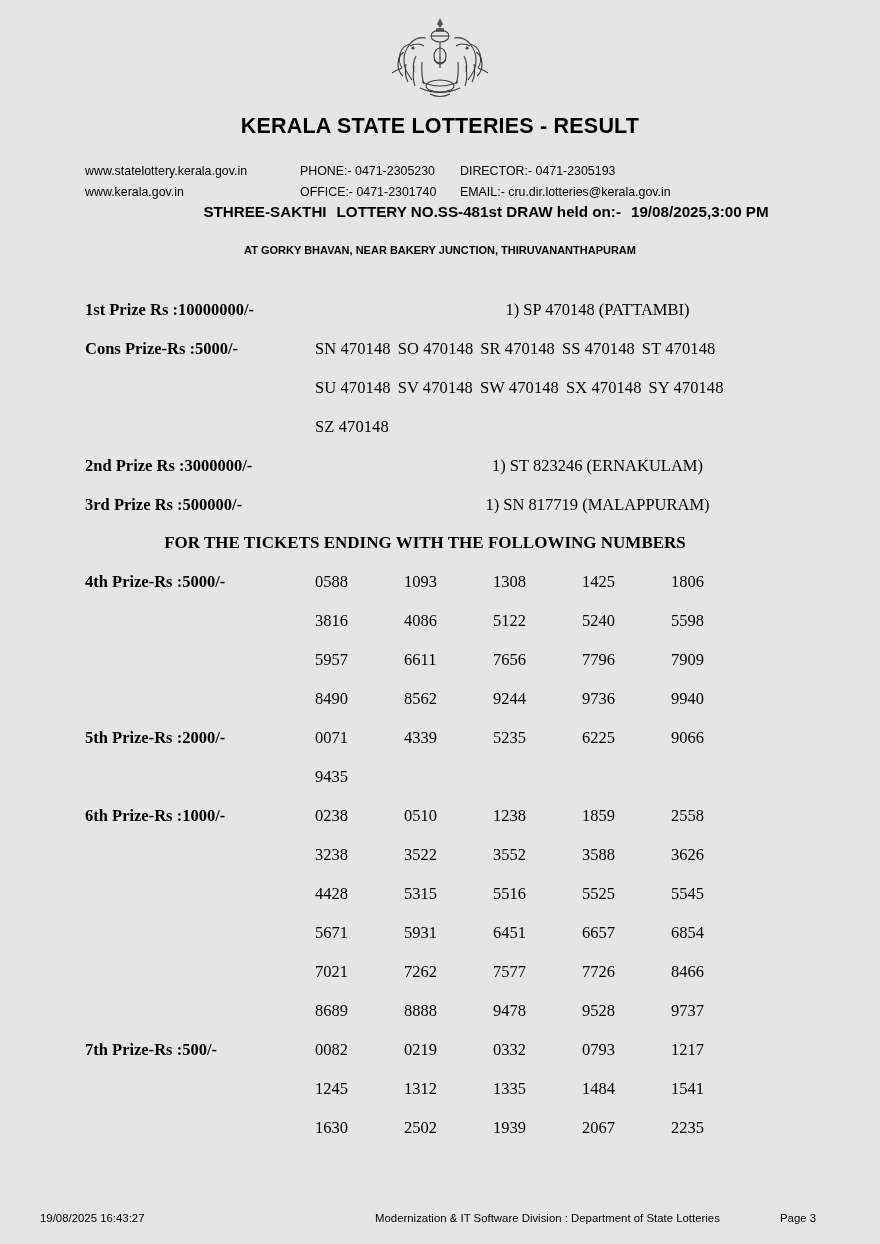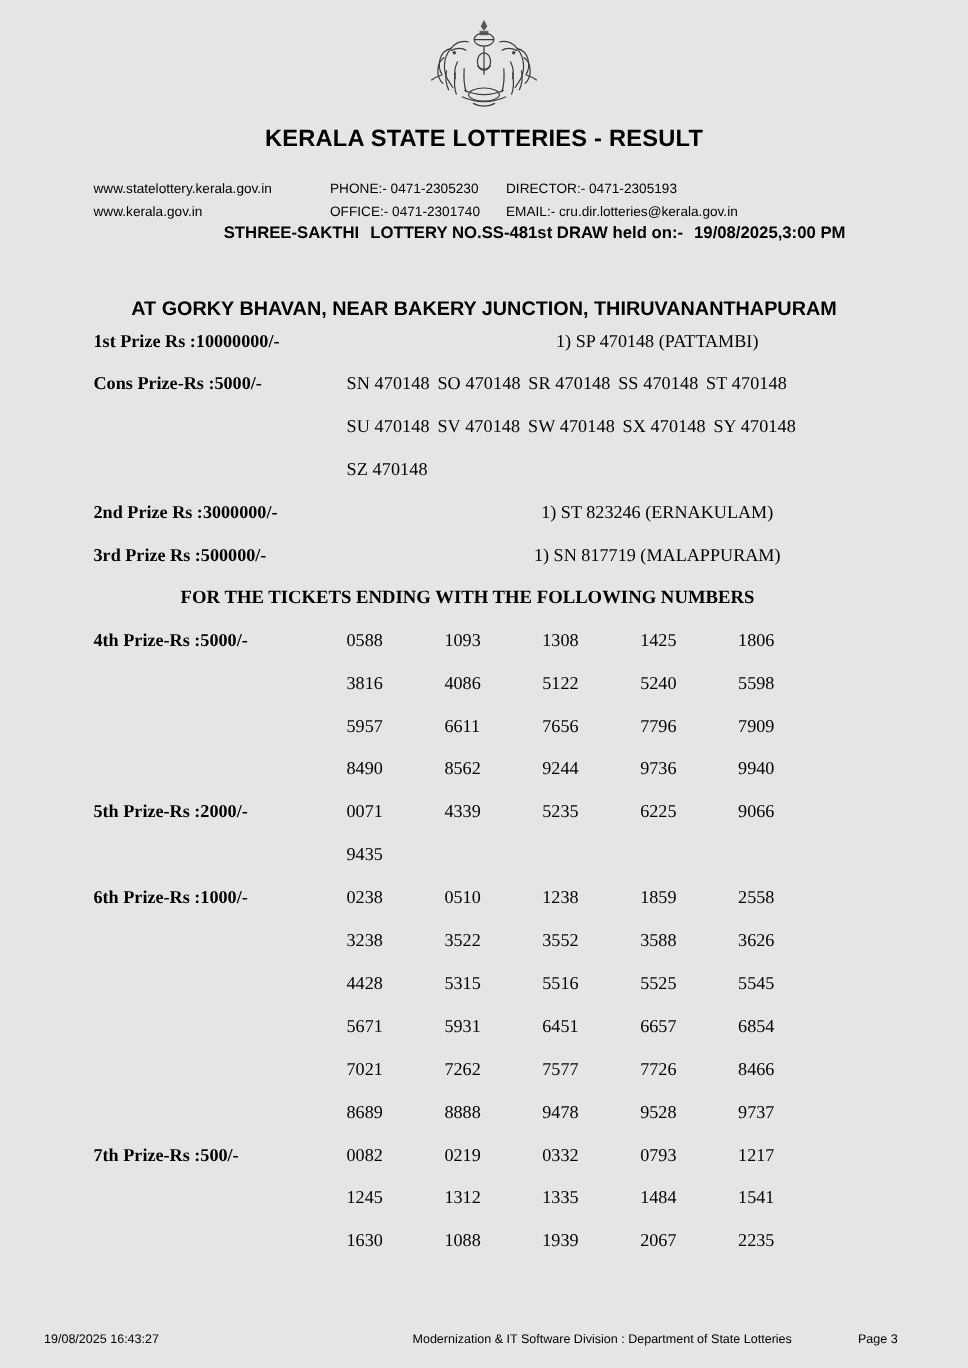--- a/index.html
+++ b/index.html
@@ -76,8 +76,7 @@
     text-align: center;
     font-family: "Liberation Sans", sans-serif;
     font-weight: bold;
-    font-size: 18px;
-    margin-top: 26px;
+    font-size: 11px;
   }
 
   

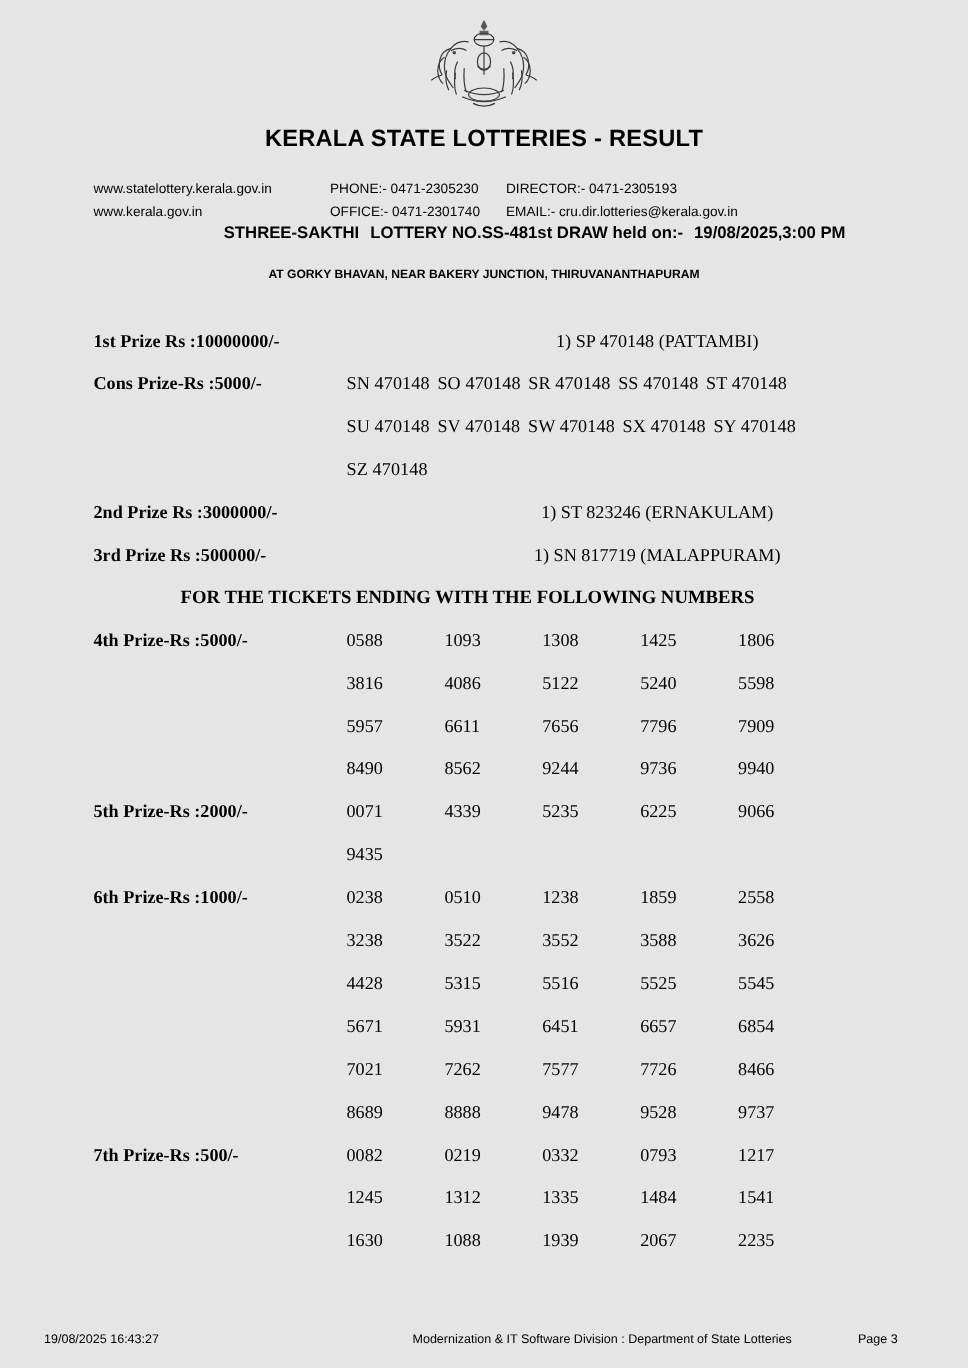--- a/index.html
+++ b/index.html
@@ -371,7 +371,7 @@
           </div>
           <div class="num-row">
             <div class="num-cell">1630</div>
-            <div class="num-cell">1088</div>
+            <div class="num-cell">2502</div>
             <div class="num-cell">1939</div>
             <div class="num-cell">2067</div>
             <div class="num-cell">2235</div>

